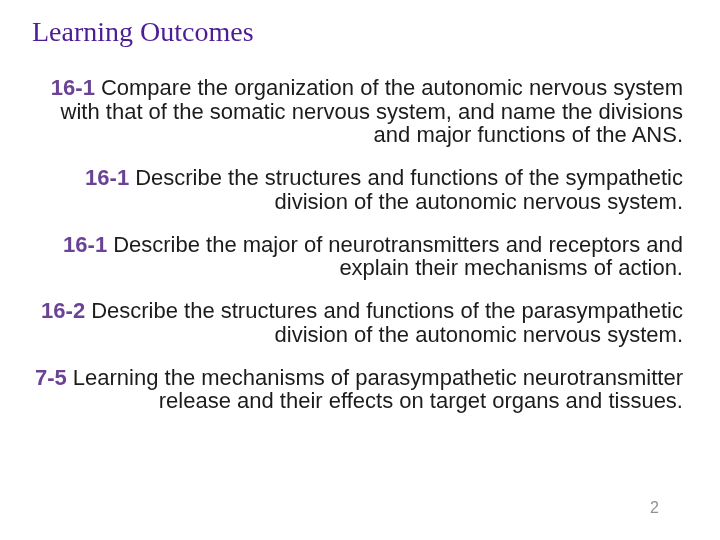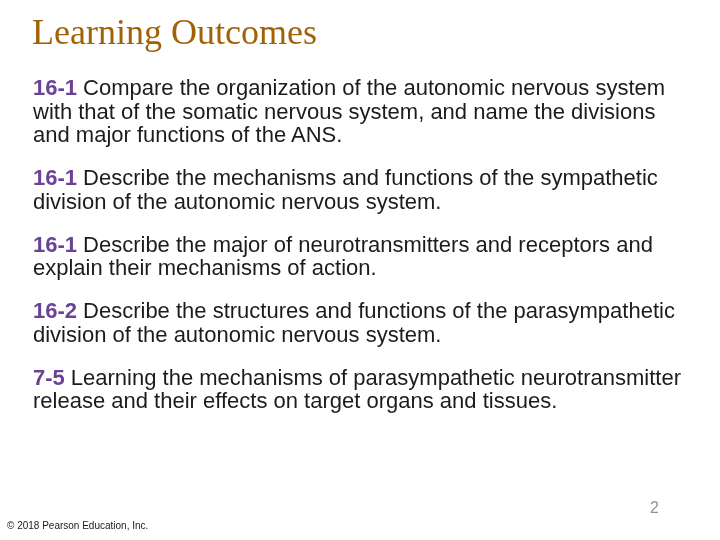--- a/index.html
+++ b/index.html
@@ -22,9 +22,9 @@
     margin: 0;
     font-family: "Liberation Serif", serif;
     font-weight: 400;
-    font-size: 36px;
+    font-size: 28px;
     line-height: 36px;
-    color: #a16207;
+    color: #4c1d95;
   }
   .content {
     position: absolute;

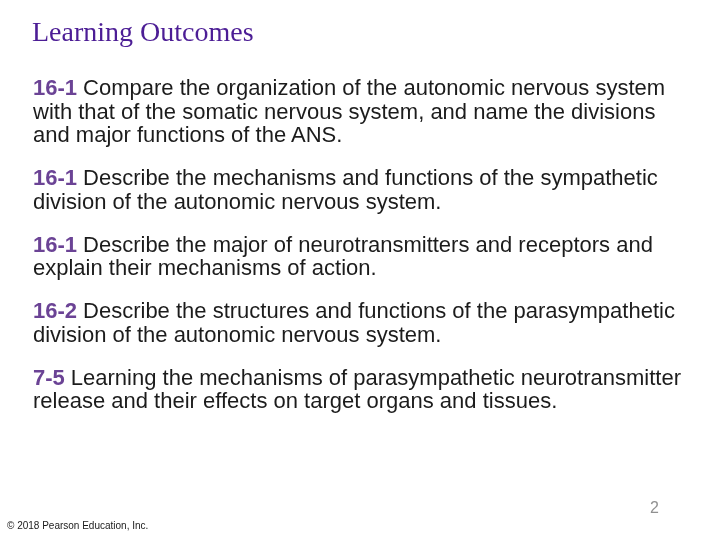--- a/index.html
+++ b/index.html
@@ -37,6 +37,7 @@
     font-size: 22px;
     line-height: 23.5px;
     color: #1c1c1c;
+    text-align: right;
   }
   .outcome-number {
     font-weight: 700;

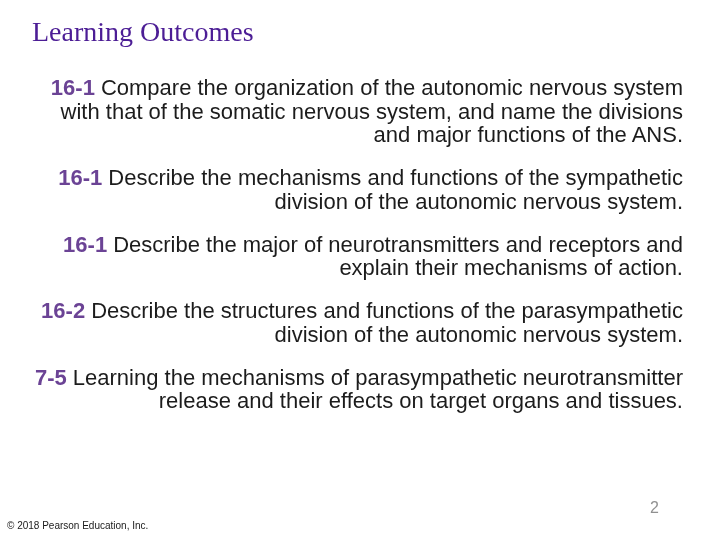--- a/index.html
+++ b/index.html
@@ -75,7 +75,7 @@
     </p>
 
     <p class="outcome">
-      <span class="outcome-number">16-1</span><span>Describe the mechanisms and functions of the sympathetic division of the autonomic nervous system.</span>
+      <span class="outcome-number">16-1</span><span>Describe the structures and functions of the sympathetic division of the autonomic nervous system.</span>
     </p>
 
     <p class="outcome">

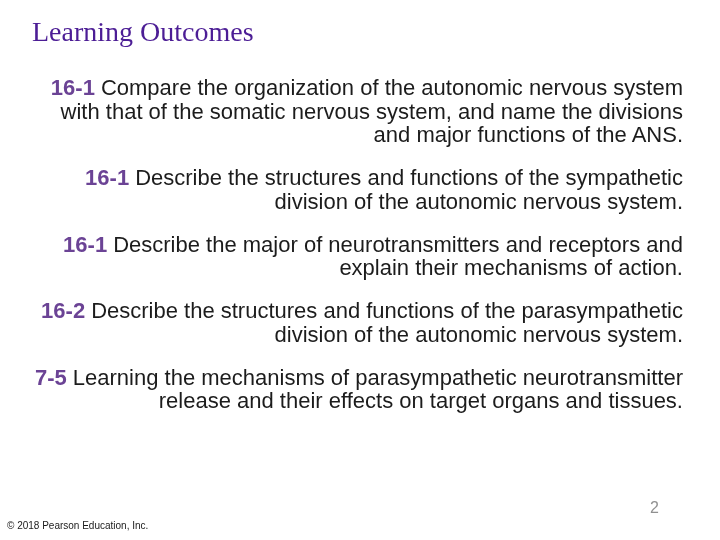--- a/index.html
+++ b/index.html
@@ -94,7 +94,6 @@
 
   <div class="page-number">2</div>
 
-  <div class="copyright">© 2018 Pearson Education, Inc.</div>
 
 </div>
 

